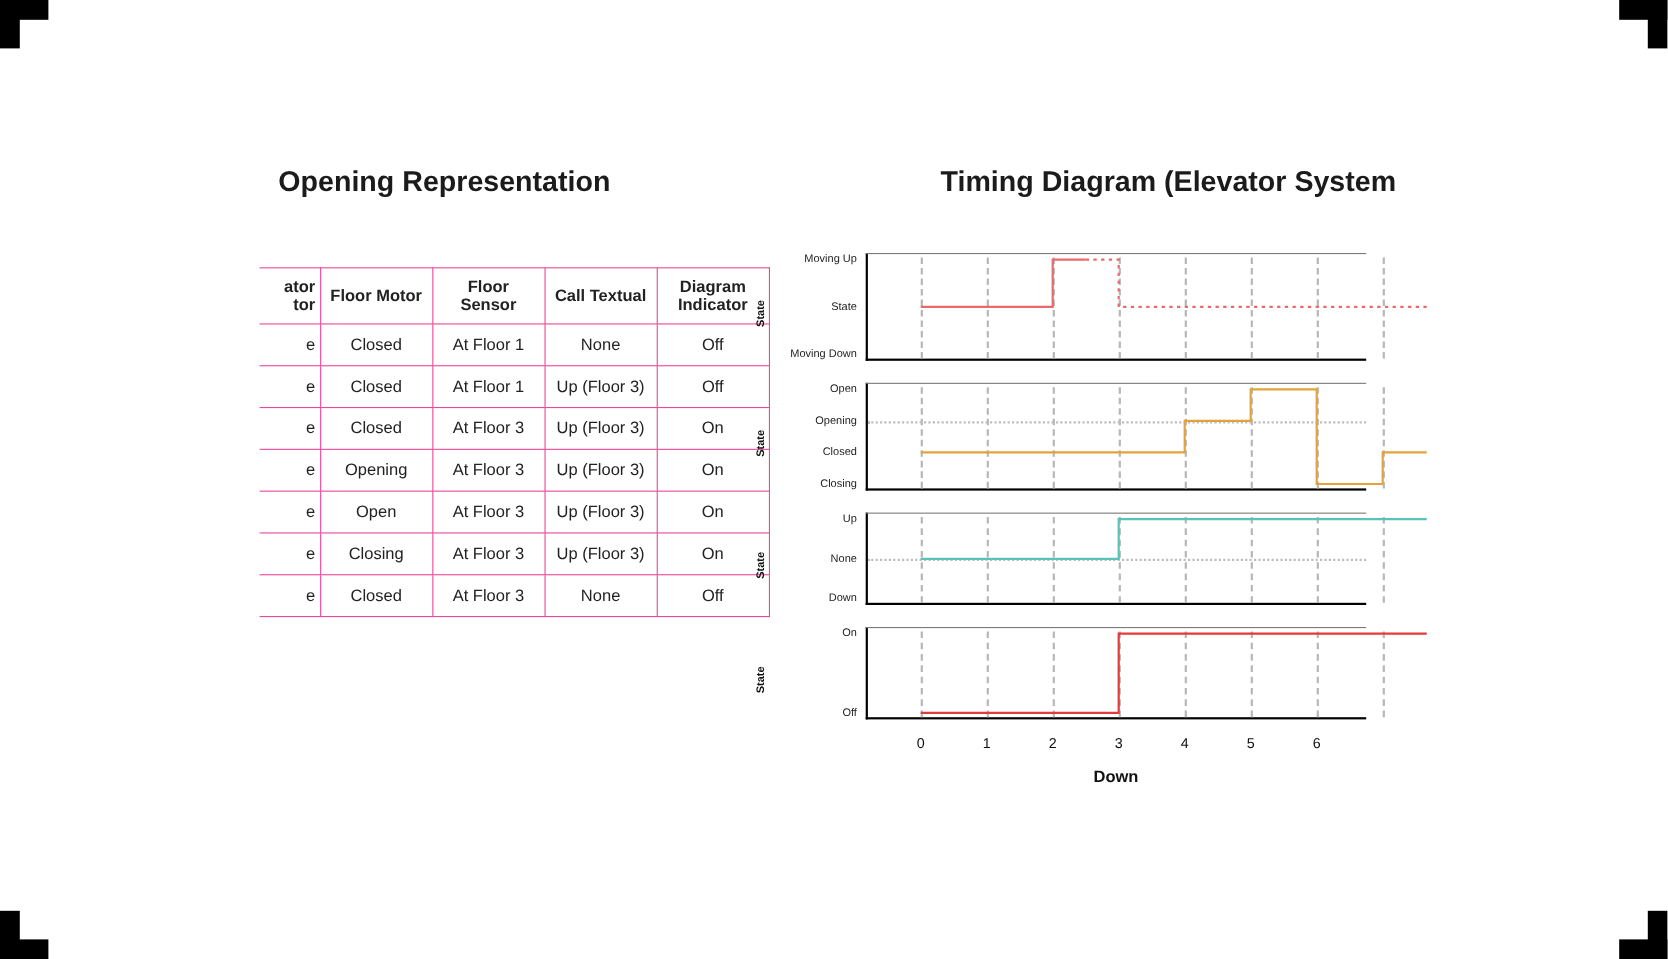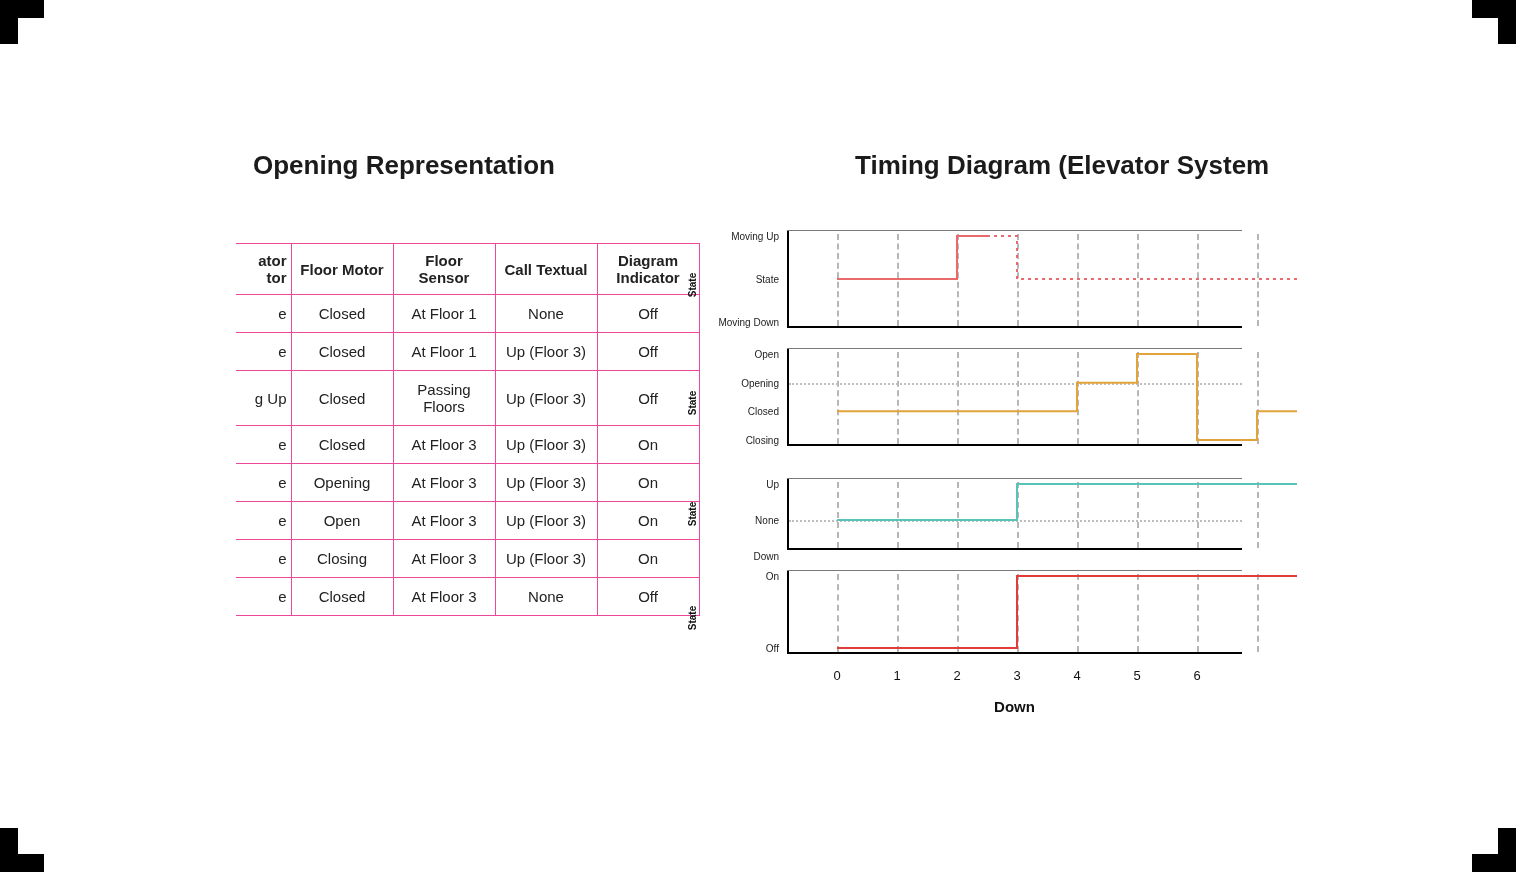--- a/index.html
+++ b/index.html
@@ -103,13 +103,6 @@
               <td>Off</td>
             </tr>
             <tr>
-              <td class="firstcol">g Up</td>
-              <td>Closed</td>
-              <td>Passing<br>Floors</td>
-              <td>Up (Floor 3)</td>
-              <td>Off</td>
-            </tr>
-            <tr>
               <td class="firstcol">e</td>
               <td>Closed</td>
               <td>At Floor 3</td>

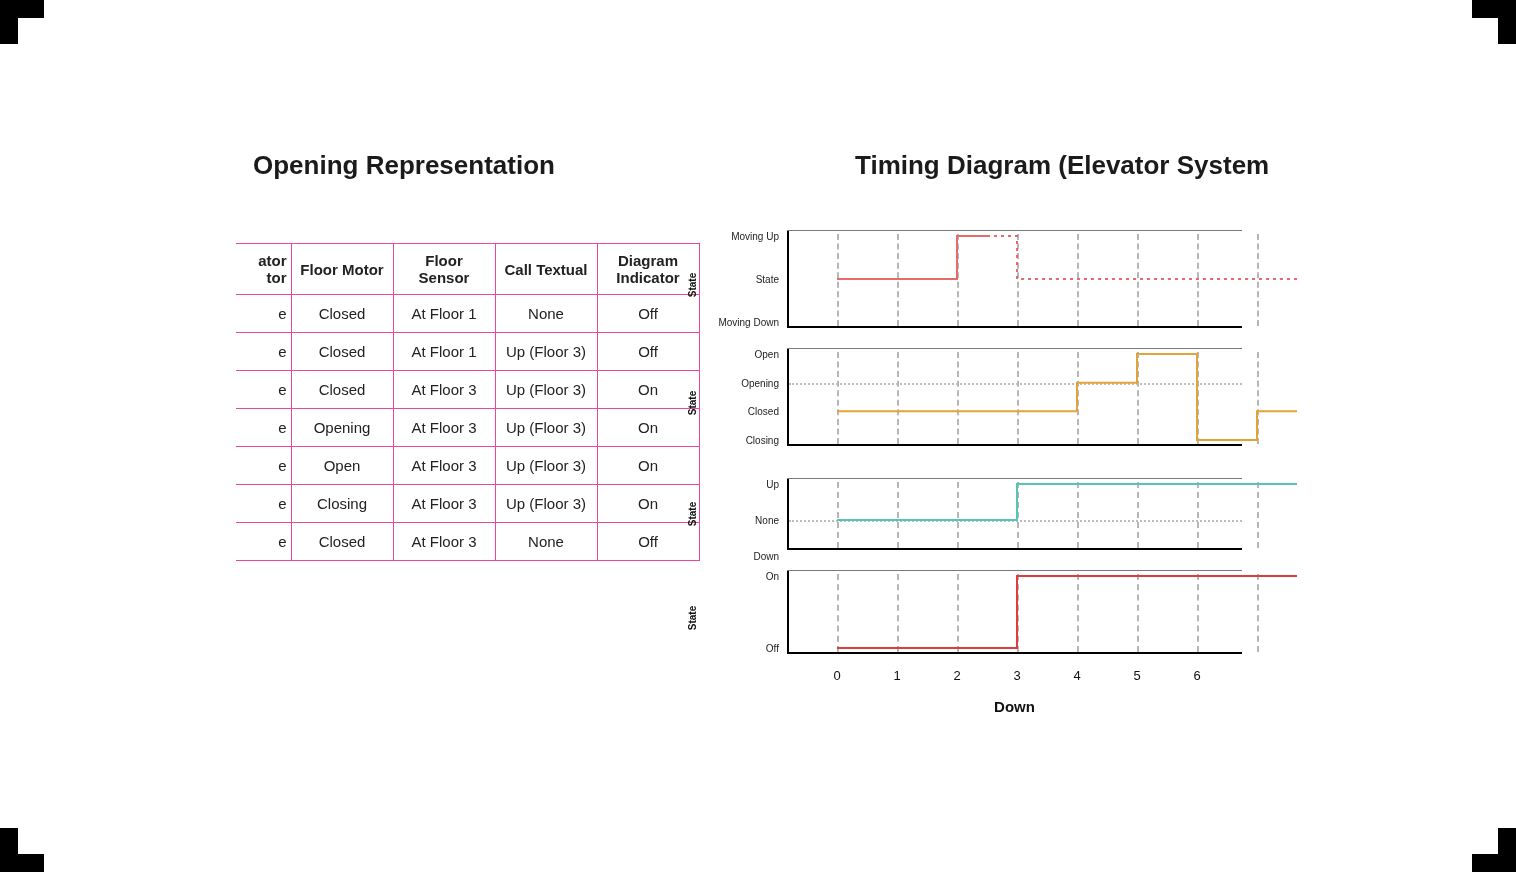--- a/index.html
+++ b/index.html
@@ -195,7 +195,7 @@
       </div>
       <div class="chart-row short" id="chart-2">
         <div class="ylabel">State</div>
-        <div class="plot" style="height: 72px; margin-top: 12px;">
+        <div class="plot" style="height: 84px;">
             <div class="axis-y"></div>
             <div class="axis-x"></div>
             <div class="tick-top"></div>

